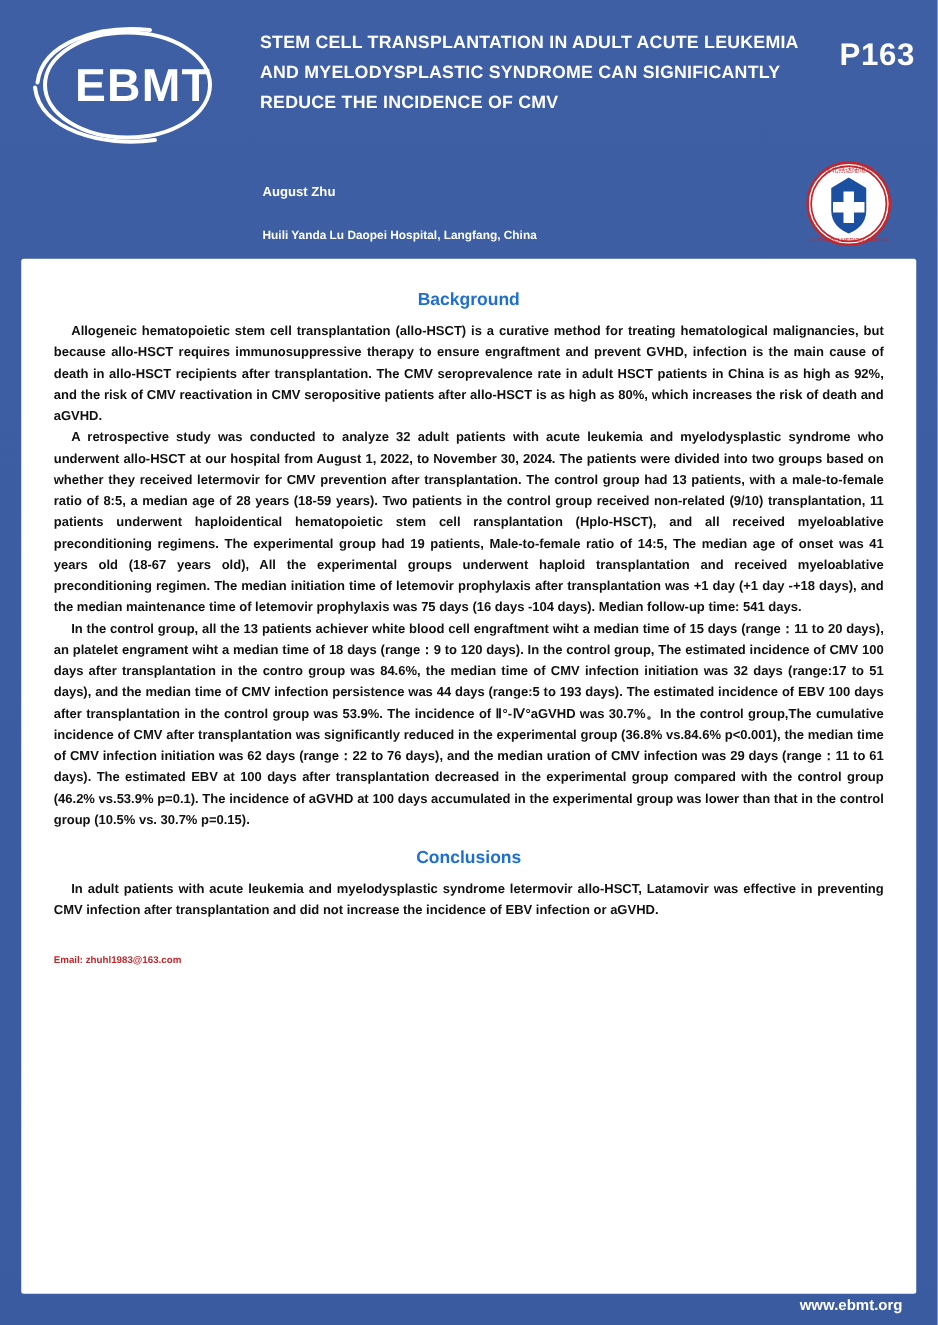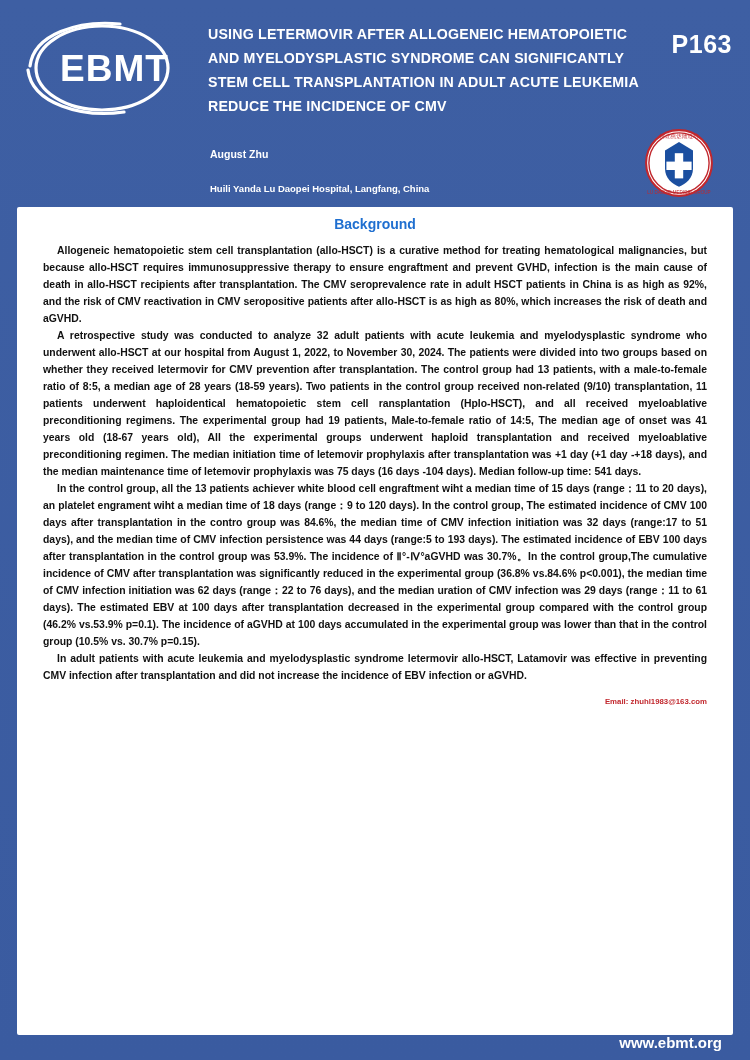--- a/index.html
+++ b/index.html
@@ -147,7 +147,6 @@
     </div>
 
     <div class="title-block">
-      <div class="title-line">USING LETERMOVIR AFTER ALLOGENEIC HEMATOPOIETIC</div>
       <div class="title-line">AND MYELODYSPLASTIC SYNDROME CAN SIGNIFICANTLY</div>
       <div class="title-line">STEM CELL TRANSPLANTATION IN ADULT ACUTE LEUKEMIA</div>
       <div class="title-line">REDUCE THE INCIDENCE OF CMV</div>

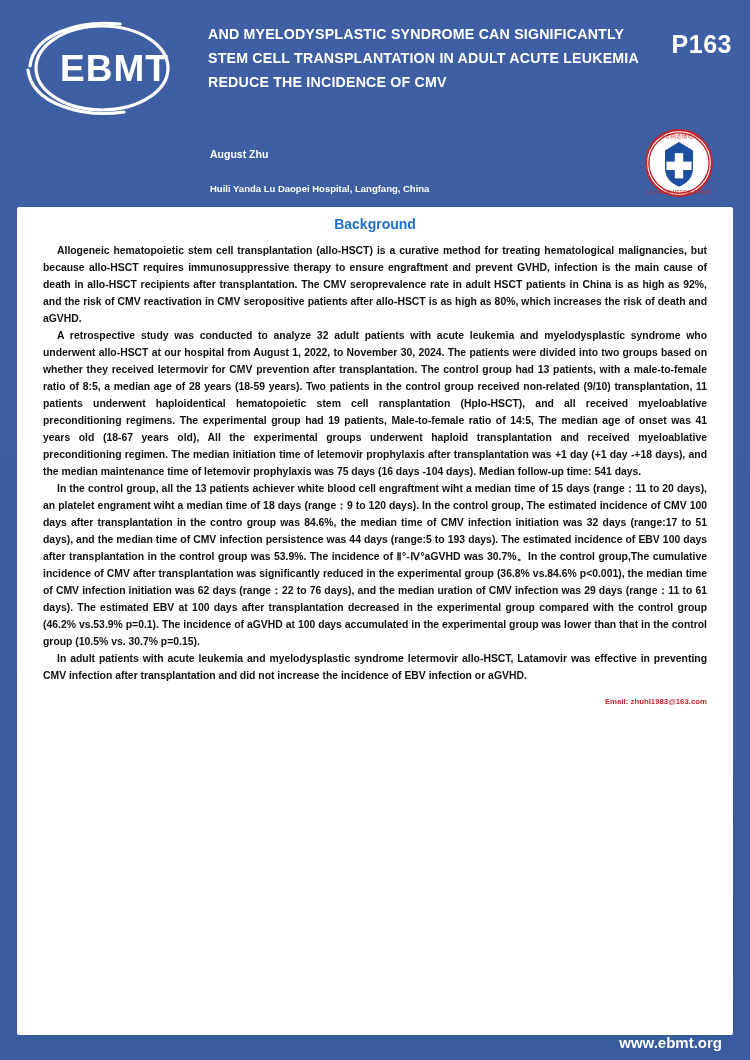--- a/index.html
+++ b/index.html
@@ -147,8 +147,8 @@
     </div>
 
     <div class="title-block">
+      <div class="title-line">STEM CELL TRANSPLANTATION IN ADULT ACUTE LEUKEMIA</div>
       <div class="title-line">AND MYELODYSPLASTIC SYNDROME CAN SIGNIFICANTLY</div>
-      <div class="title-line">STEM CELL TRANSPLANTATION IN ADULT ACUTE LEUKEMIA</div>
       <div class="title-line">REDUCE THE INCIDENCE OF CMV</div>
     </div>
 

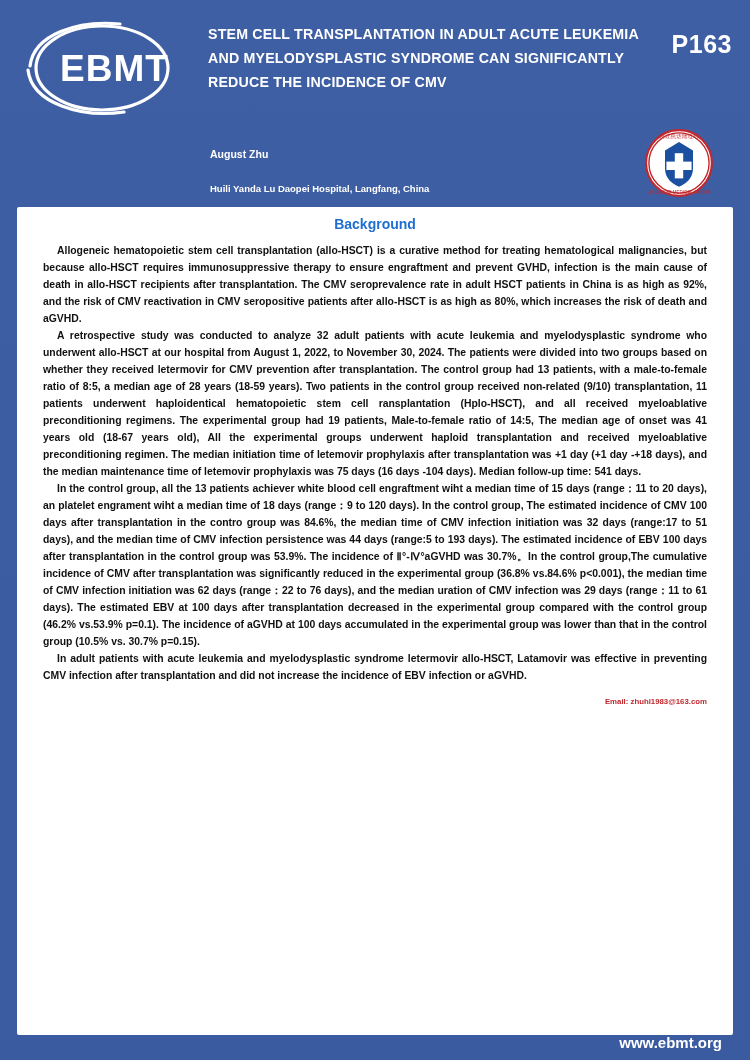--- a/index.html
+++ b/index.html
@@ -94,7 +94,7 @@
     background: #ffffff;
     border-radius: 2px;
     box-sizing: border-box;
-    padding: 3px 26px 10px 26px;
+    padding: 18px 26px 10px 26px;
     overflow: hidden;
   }
   .section-heading {

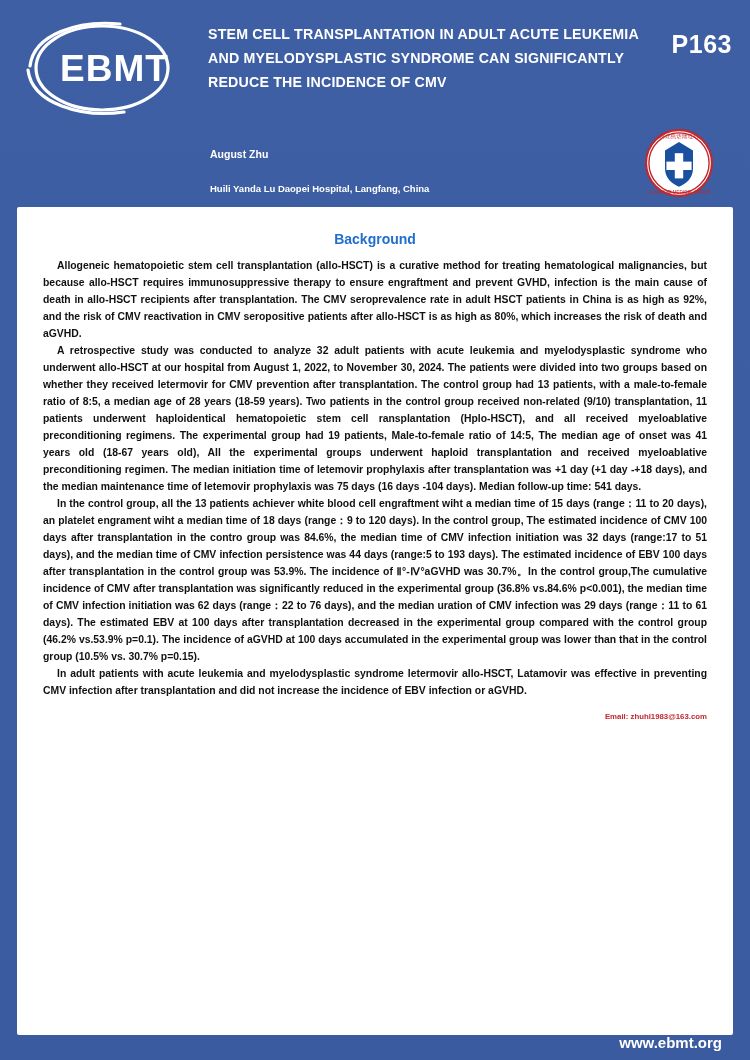--- a/index.html
+++ b/index.html
@@ -176,6 +176,7 @@
 
     <p class="body-text">In the control group, all the 13 patients achiever white blood cell engraftment wiht a median time of 15 days (range：11 to 20 days), an platelet engrament wiht a median time of 18 days (range：9 to 120 days). In the control group, The estimated incidence of CMV 100 days after transplantation in the contro group was 84.6%, the median time of CMV infection initiation was 32 days (range:17 to 51 days), and the median time of CMV infection persistence was 44 days (range:5 to 193 days). The estimated incidence of EBV 100 days after transplantation in the control group was 53.9%. The incidence of Ⅱ°-Ⅳ°aGVHD was 30.7%。In the control group,The cumulative incidence of CMV after transplantation was significantly reduced in the experimental group (36.8% vs.84.6% p&lt;0.001), the median time of CMV infection initiation was 62 days (range：22 to 76 days), and the median  uration of CMV infection was 29 days (range：11 to 61 days). The estimated EBV at 100 days after transplantation decreased in the experimental group compared with the control group (46.2% vs.53.9% p=0.1). The incidence of aGVHD at 100 days accumulated in the experimental group was lower than that in the control group (10.5% vs. 30.7% p=0.15).</p>
 
+    <div class="section-heading">Conclusions</div>
     <p class="body-text">In adult patients with acute leukemia and myelodysplastic syndrome letermovir allo-HSCT, Latamovir was effective in preventing CMV infection after transplantation and did not increase the incidence of EBV infection or aGVHD.</p>
 
     <div class="email-line">Email: zhuhl1983@163.com</div>

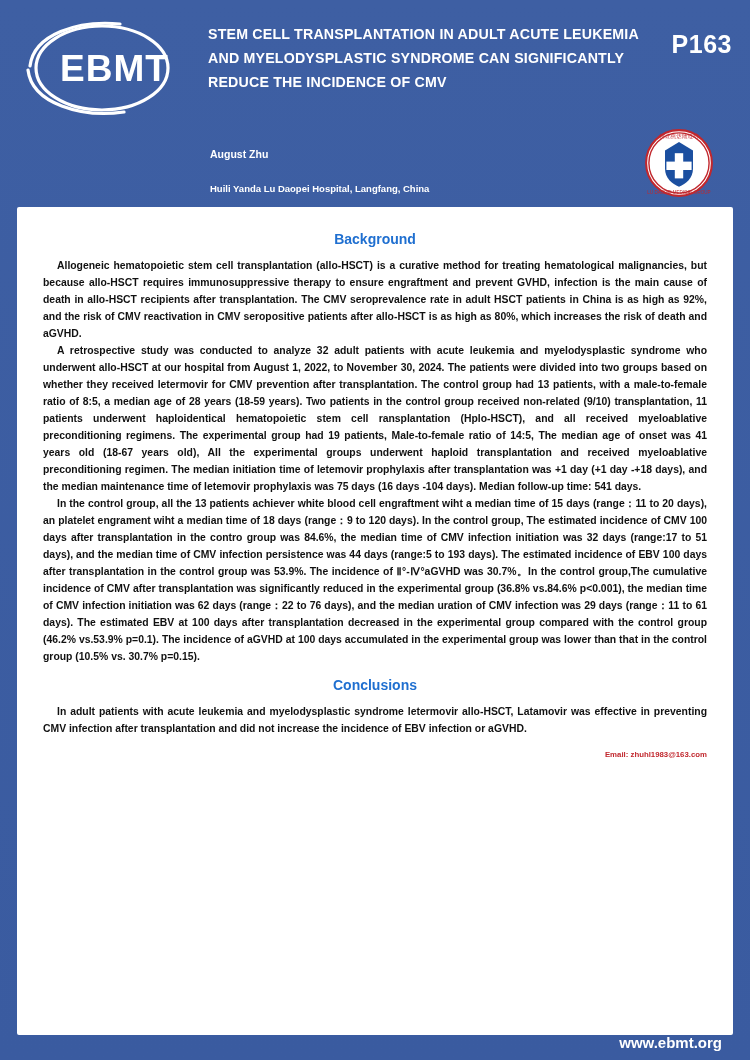--- a/index.html
+++ b/index.html
@@ -115,11 +115,11 @@
     margin: 0;
   }
   .email-line {
-    text-align: right;
+    text-align: left;
     color: #c1272d;
     font-size: 7.8px;
     font-weight: bold;
-    margin-top: 13px;
+    margin-top: 26px;
   }
   .site {
     position: absolute;

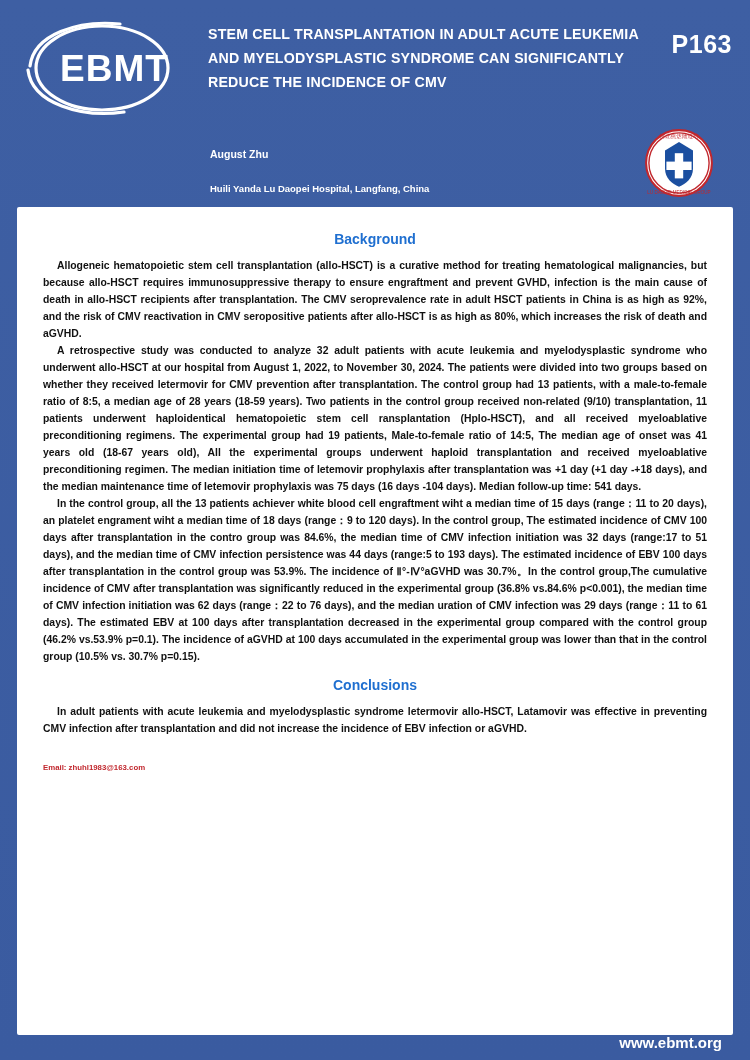--- a/index.html
+++ b/index.html
@@ -126,7 +126,7 @@
     right: 28px;
     bottom: 9px;
     color: #ffffff;
-    font-size: 15px;
+    font-size: 12px;
     font-weight: bold;
   }
 </style>

